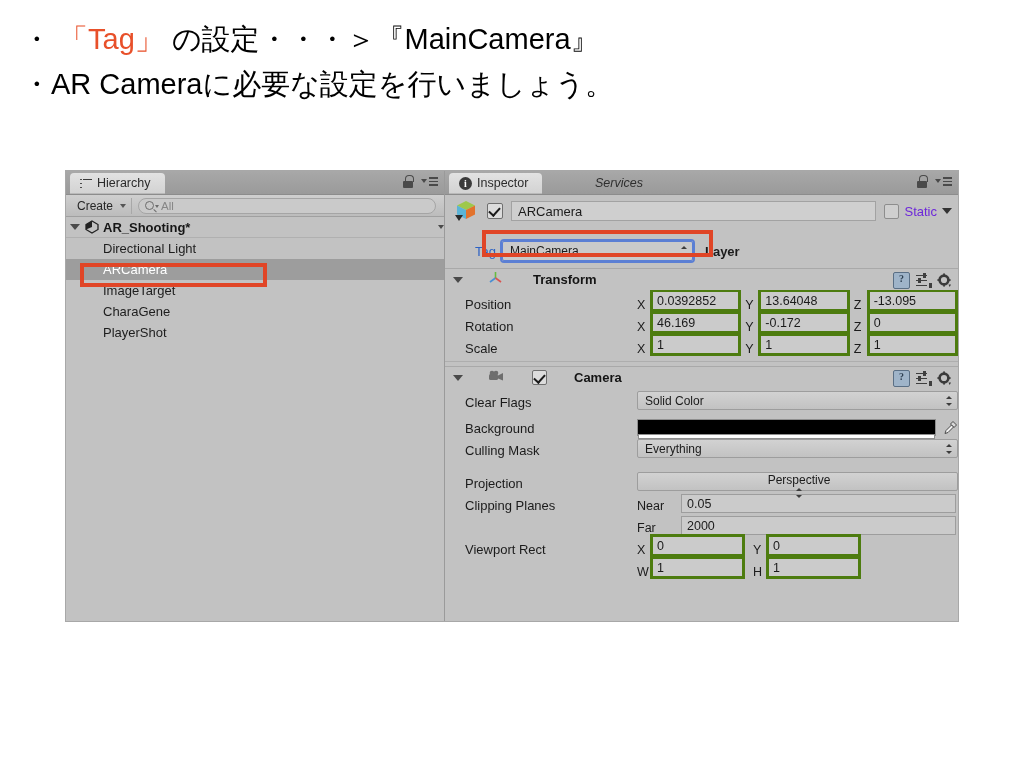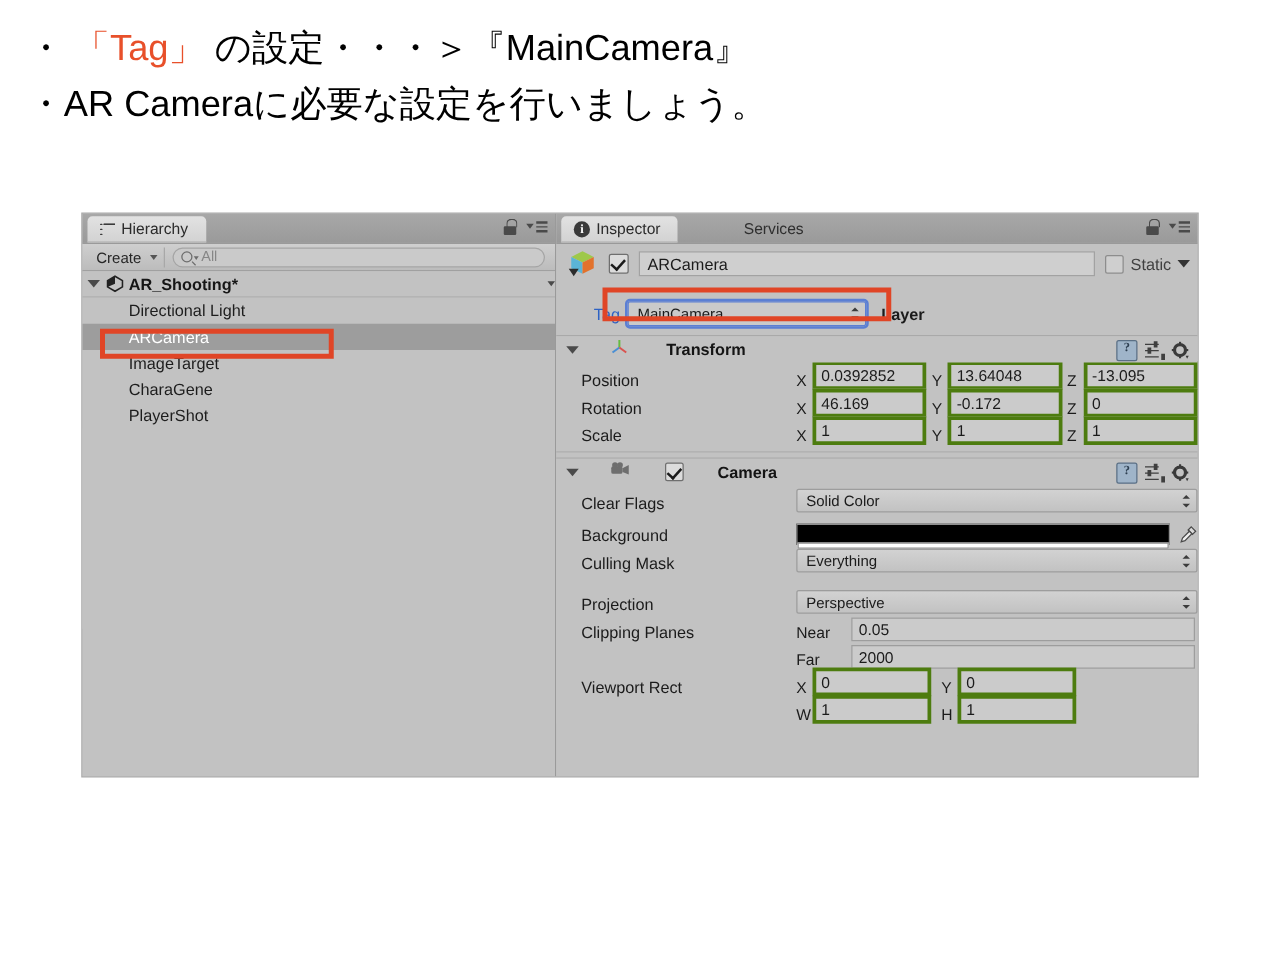--- a/index.html
+++ b/index.html
@@ -368,7 +368,7 @@
         <span class="tab-ico-info">i</span>
         <span>Inspector</span>
       </div>
-      <div class="tab inactive" style="left:140px;">
+      <div class="tab inactive" style="left:140px;font-style:italic;">
         <span>Services</span>
       </div>
       <div class="tab-right">

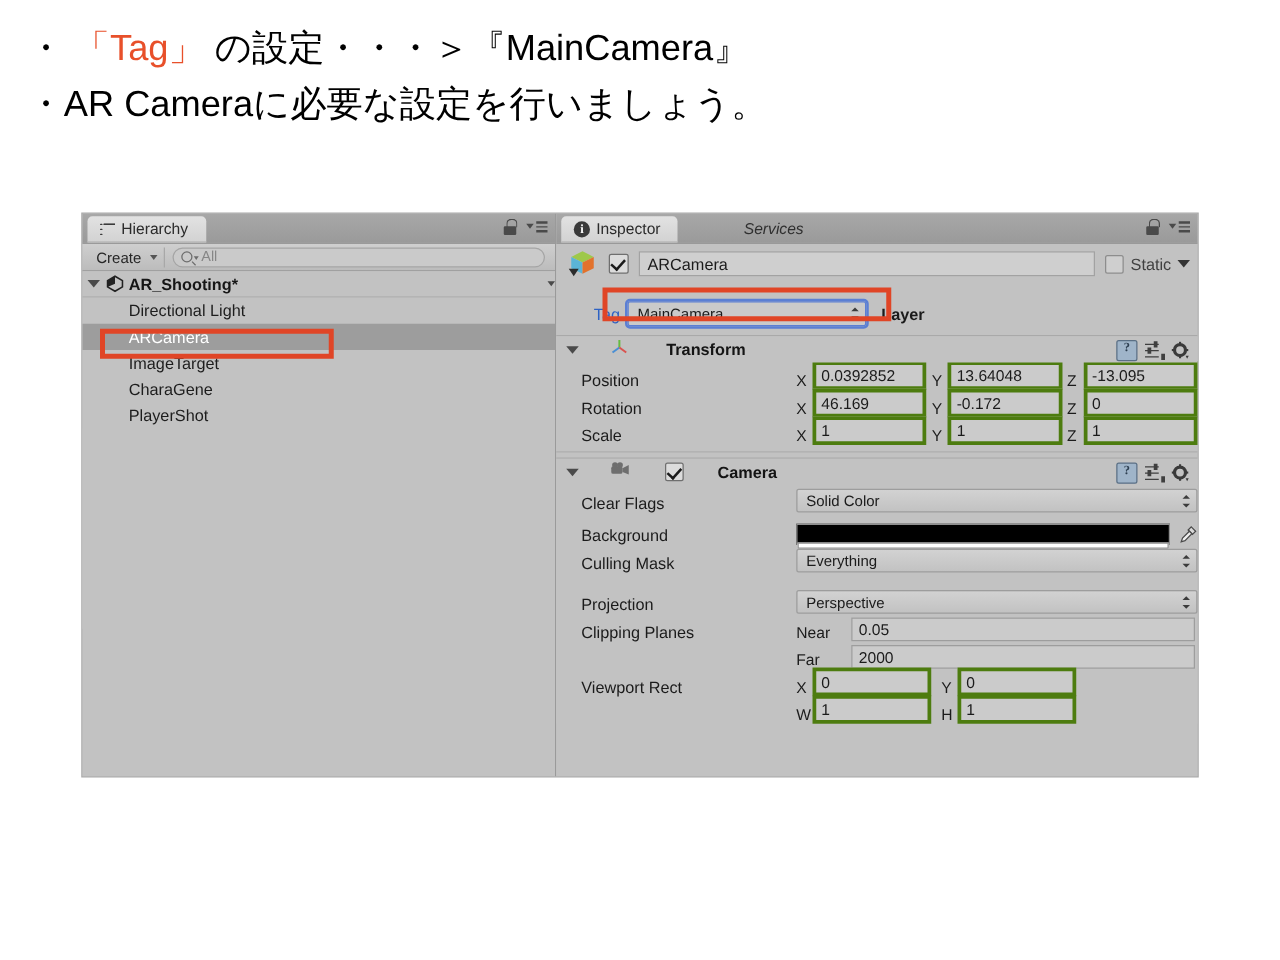--- a/index.html
+++ b/index.html
@@ -179,7 +179,7 @@
     flex:1;height:18px;background:#cfcfcf;border:1px solid #a2a2a2;
     display:flex;align-items:center;padding-left:6px;font-size:13px;color:#1b1b1b;
   }
-  .static-wrap{display:flex;align-items:center;gap:5px;font-size:13px;color:#404040;}
+  .static-wrap{display:flex;align-items:center;gap:5px;font-size:13px;color:#6d28d9;}
   .static-chk{width:13px;height:13px;background:#cfcfcf;border:1px solid #8d8d8d;border-radius:2px;}
   .static-caret{
     width:0;height:0;border-left:5px solid transparent;border-right:5px solid transparent;

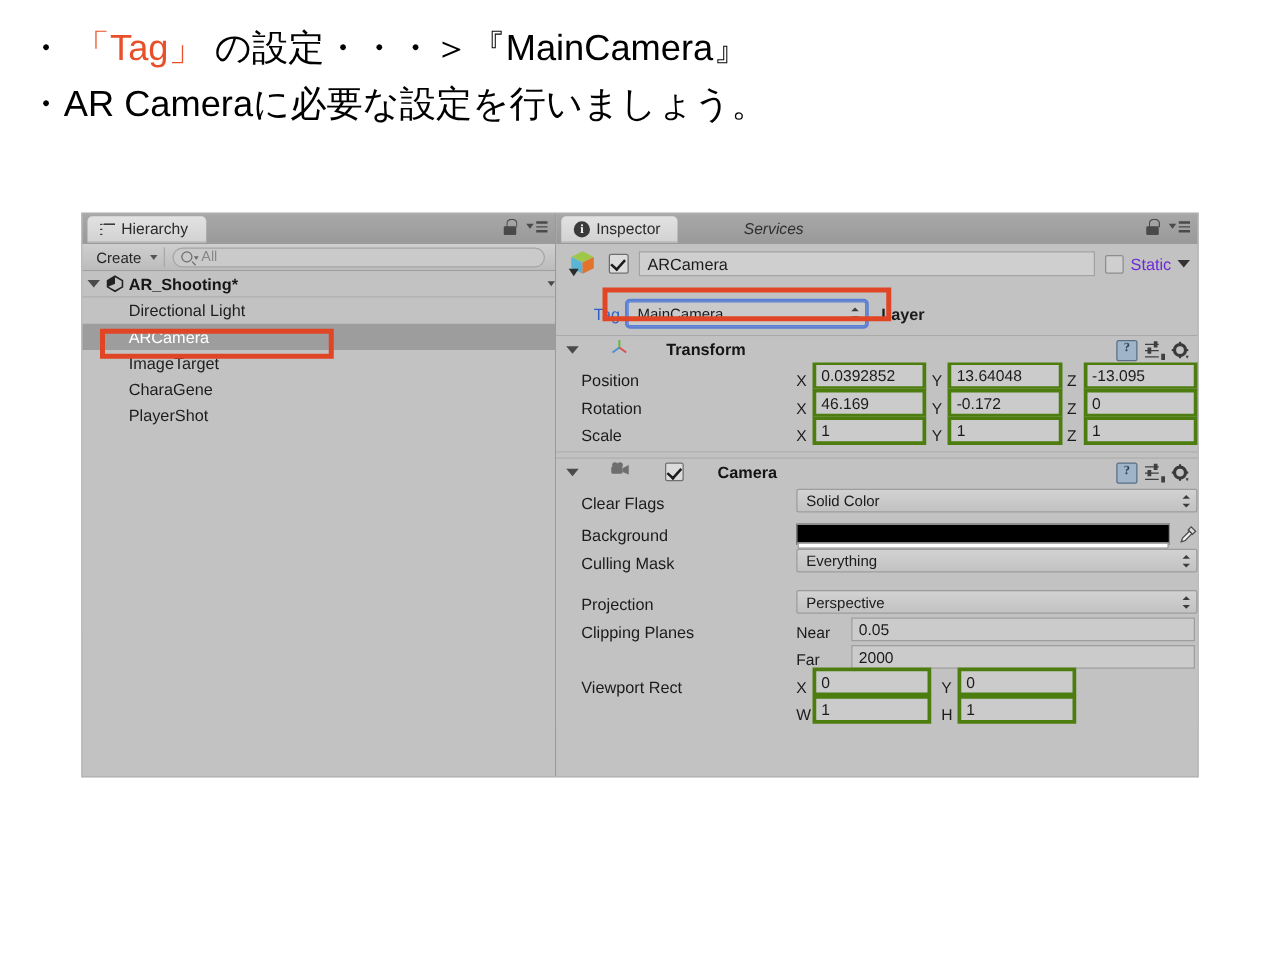--- a/index.html
+++ b/index.html
@@ -575,7 +575,7 @@
 
         <div class="field-row">
           <span class="f-label">Projection</span>
-          <span class="dd" style="width:316px;">
+          <span class="dd" style="width:316px;flex-direction:column;">
             <span>Perspective</span>
             <span class="updown"></span>
           </span>

